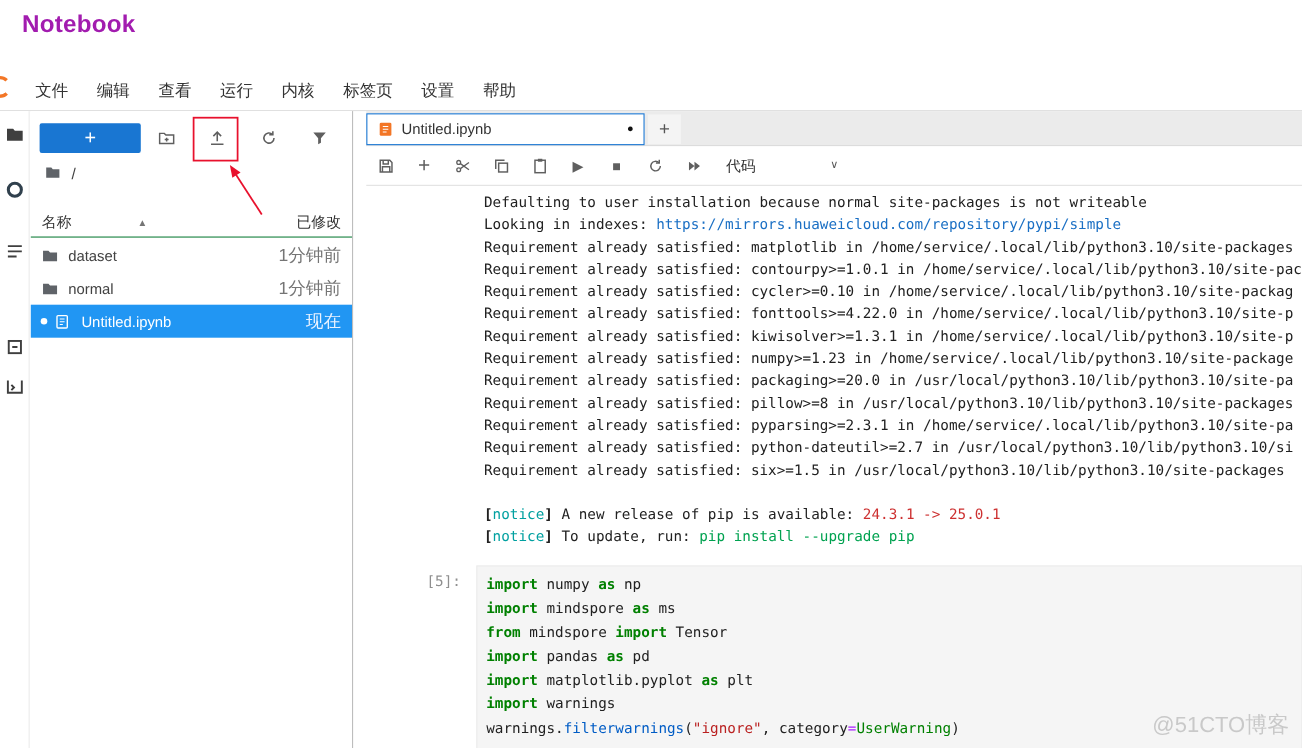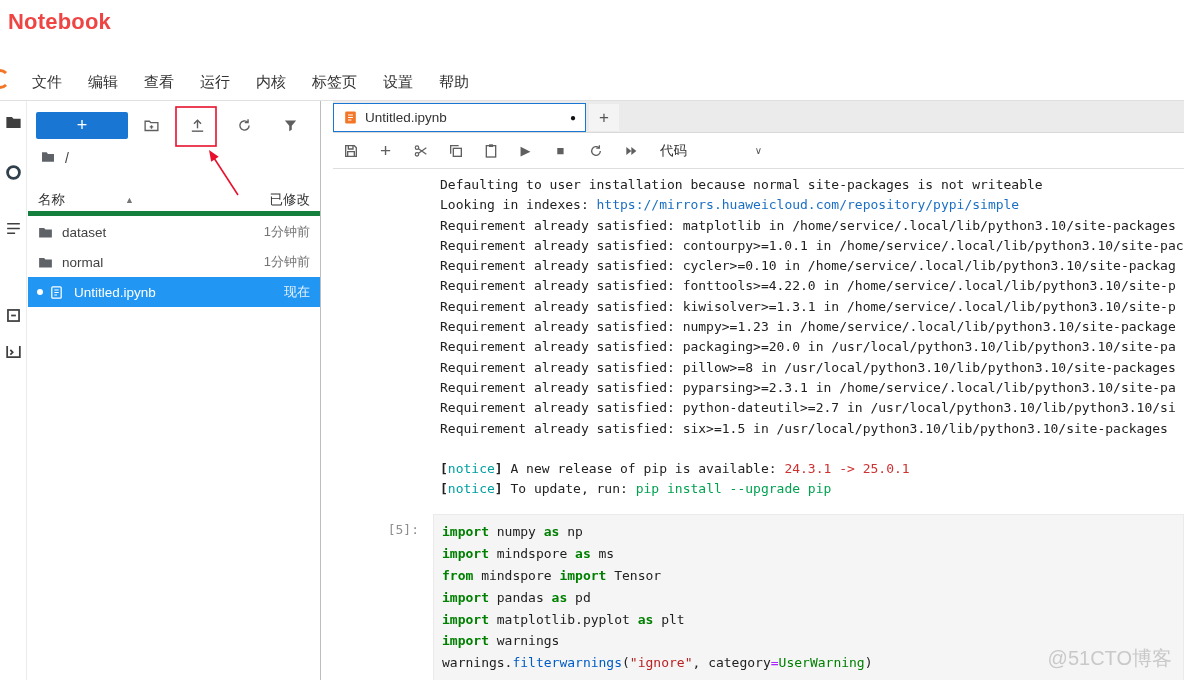--- a/index.html
+++ b/index.html
@@ -7,7 +7,7 @@
   body { font-family: "Liberation Sans", "DejaVu Sans", sans-serif; color: #333; }
   .page { position: relative; width: 1184px; height: 680px; background: #fff; overflow: hidden; }
 
-  .page-title { position: absolute; left: 8px; top: 9px; font-size: 22px; font-weight: 700; color: #ef4444; letter-spacing: .2px; }
+  .page-title { position: absolute; left: 20px; top: 9px; font-size: 22px; font-weight: 700; color: #a21caf; letter-spacing: .2px; }
   .logo-arc { position: absolute; left: -10px; top: 69px; width: 20px; height: 20px; border: 3px solid var(--jupyter-orange); border-right-color: transparent; border-radius: 50%; }
 
   .menubar { position: absolute; left: 19px; top: 66px; height: 32px; display: flex; align-items: center; }

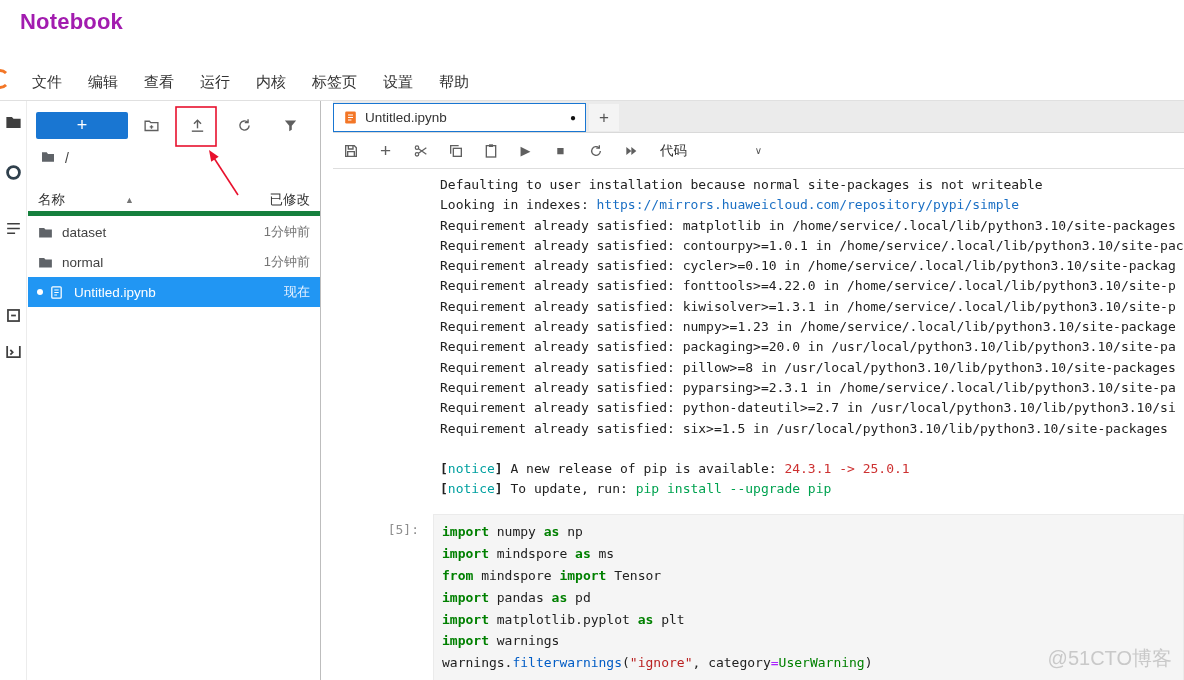--- a/index.html
+++ b/index.html
@@ -28,7 +28,7 @@
   .fb-tb-btn svg { width: 17px; height: 17px; }
   .fb-breadcrumb { position: absolute; top: 47px; left: 12px; height: 20px; display: flex; align-items: center; gap: 9px; font-size: 14px; color: #424242; cursor: pointer; }
   .fb-breadcrumb svg { width: 16px; height: 16px; color: #5f6368; }
-  .fb-listheader { position: absolute; top: 88px; left: 0; right: 0; height: 27px; display: flex; align-items: center; padding: 0 10px; font-size: 13.5px; color: #333; border-bottom: 5px solid #15803d; }
+  .fb-listheader { position: absolute; top: 88px; left: 0; right: 0; height: 27px; display: flex; align-items: center; padding: 0 10px; font-size: 13.5px; color: #333; border-bottom: 1px solid #15803d; }
   .sort-caret { color: #757575; font-size: 9px; margin-left: 60px; }
   .col-modified { margin-left: auto; }
   .fb-rows { position: absolute; top: 116px; left: 0; right: 0; }

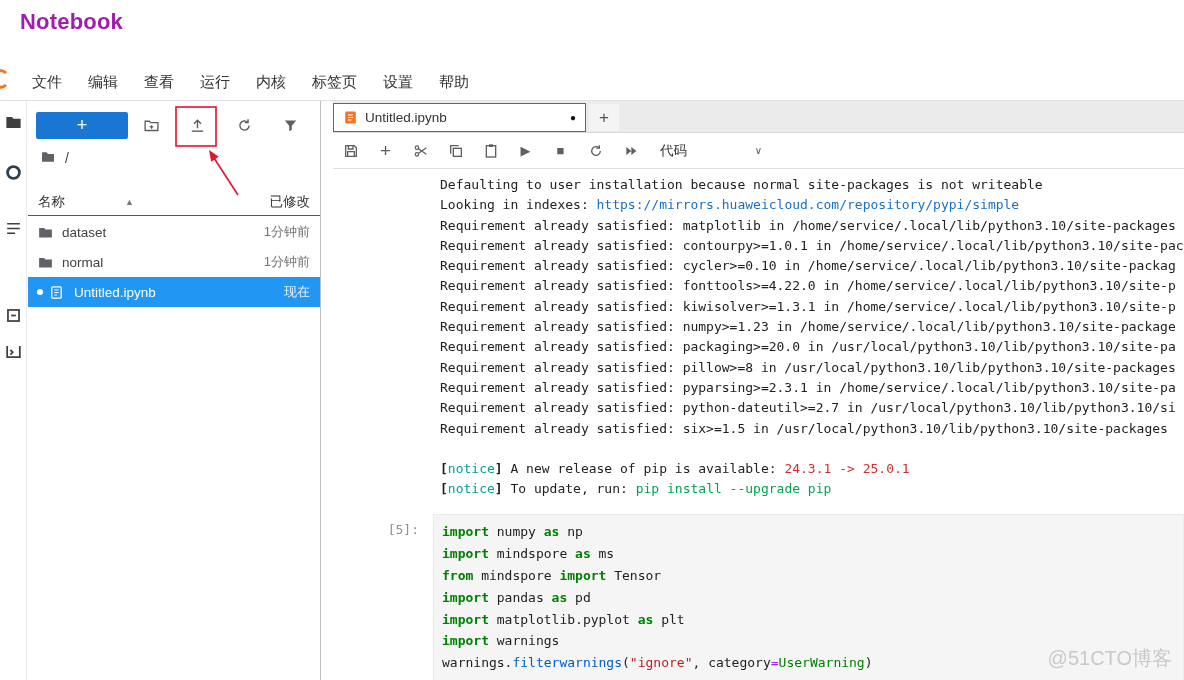--- a/index.html
+++ b/index.html
@@ -35,7 +35,7 @@
   .fb-row { height: 30px; display: flex; align-items: center; padding: 0 10px 0 9px; font-size: 13.5px; color: #424242; cursor: pointer; }
   .fb-row .ficon { width: 18px; height: 17px; margin-right: 7px; color: #5f6368; display: flex; align-items: center; }
   .fb-row .fname { white-space: nowrap; }
-  .fb-row .ftime { margin-left: auto; font-size: 13px; color: #757575; }
+  .fb-row .ftime { margin-left: auto; font-size: 16px; color: #757575; }
   .fb-row.selected { background: var(--selection); color: #fff; }
   .fb-row.selected .ficon { color: #fff; }
   .fb-row.selected .ftime { color: #e8f2ff; }

